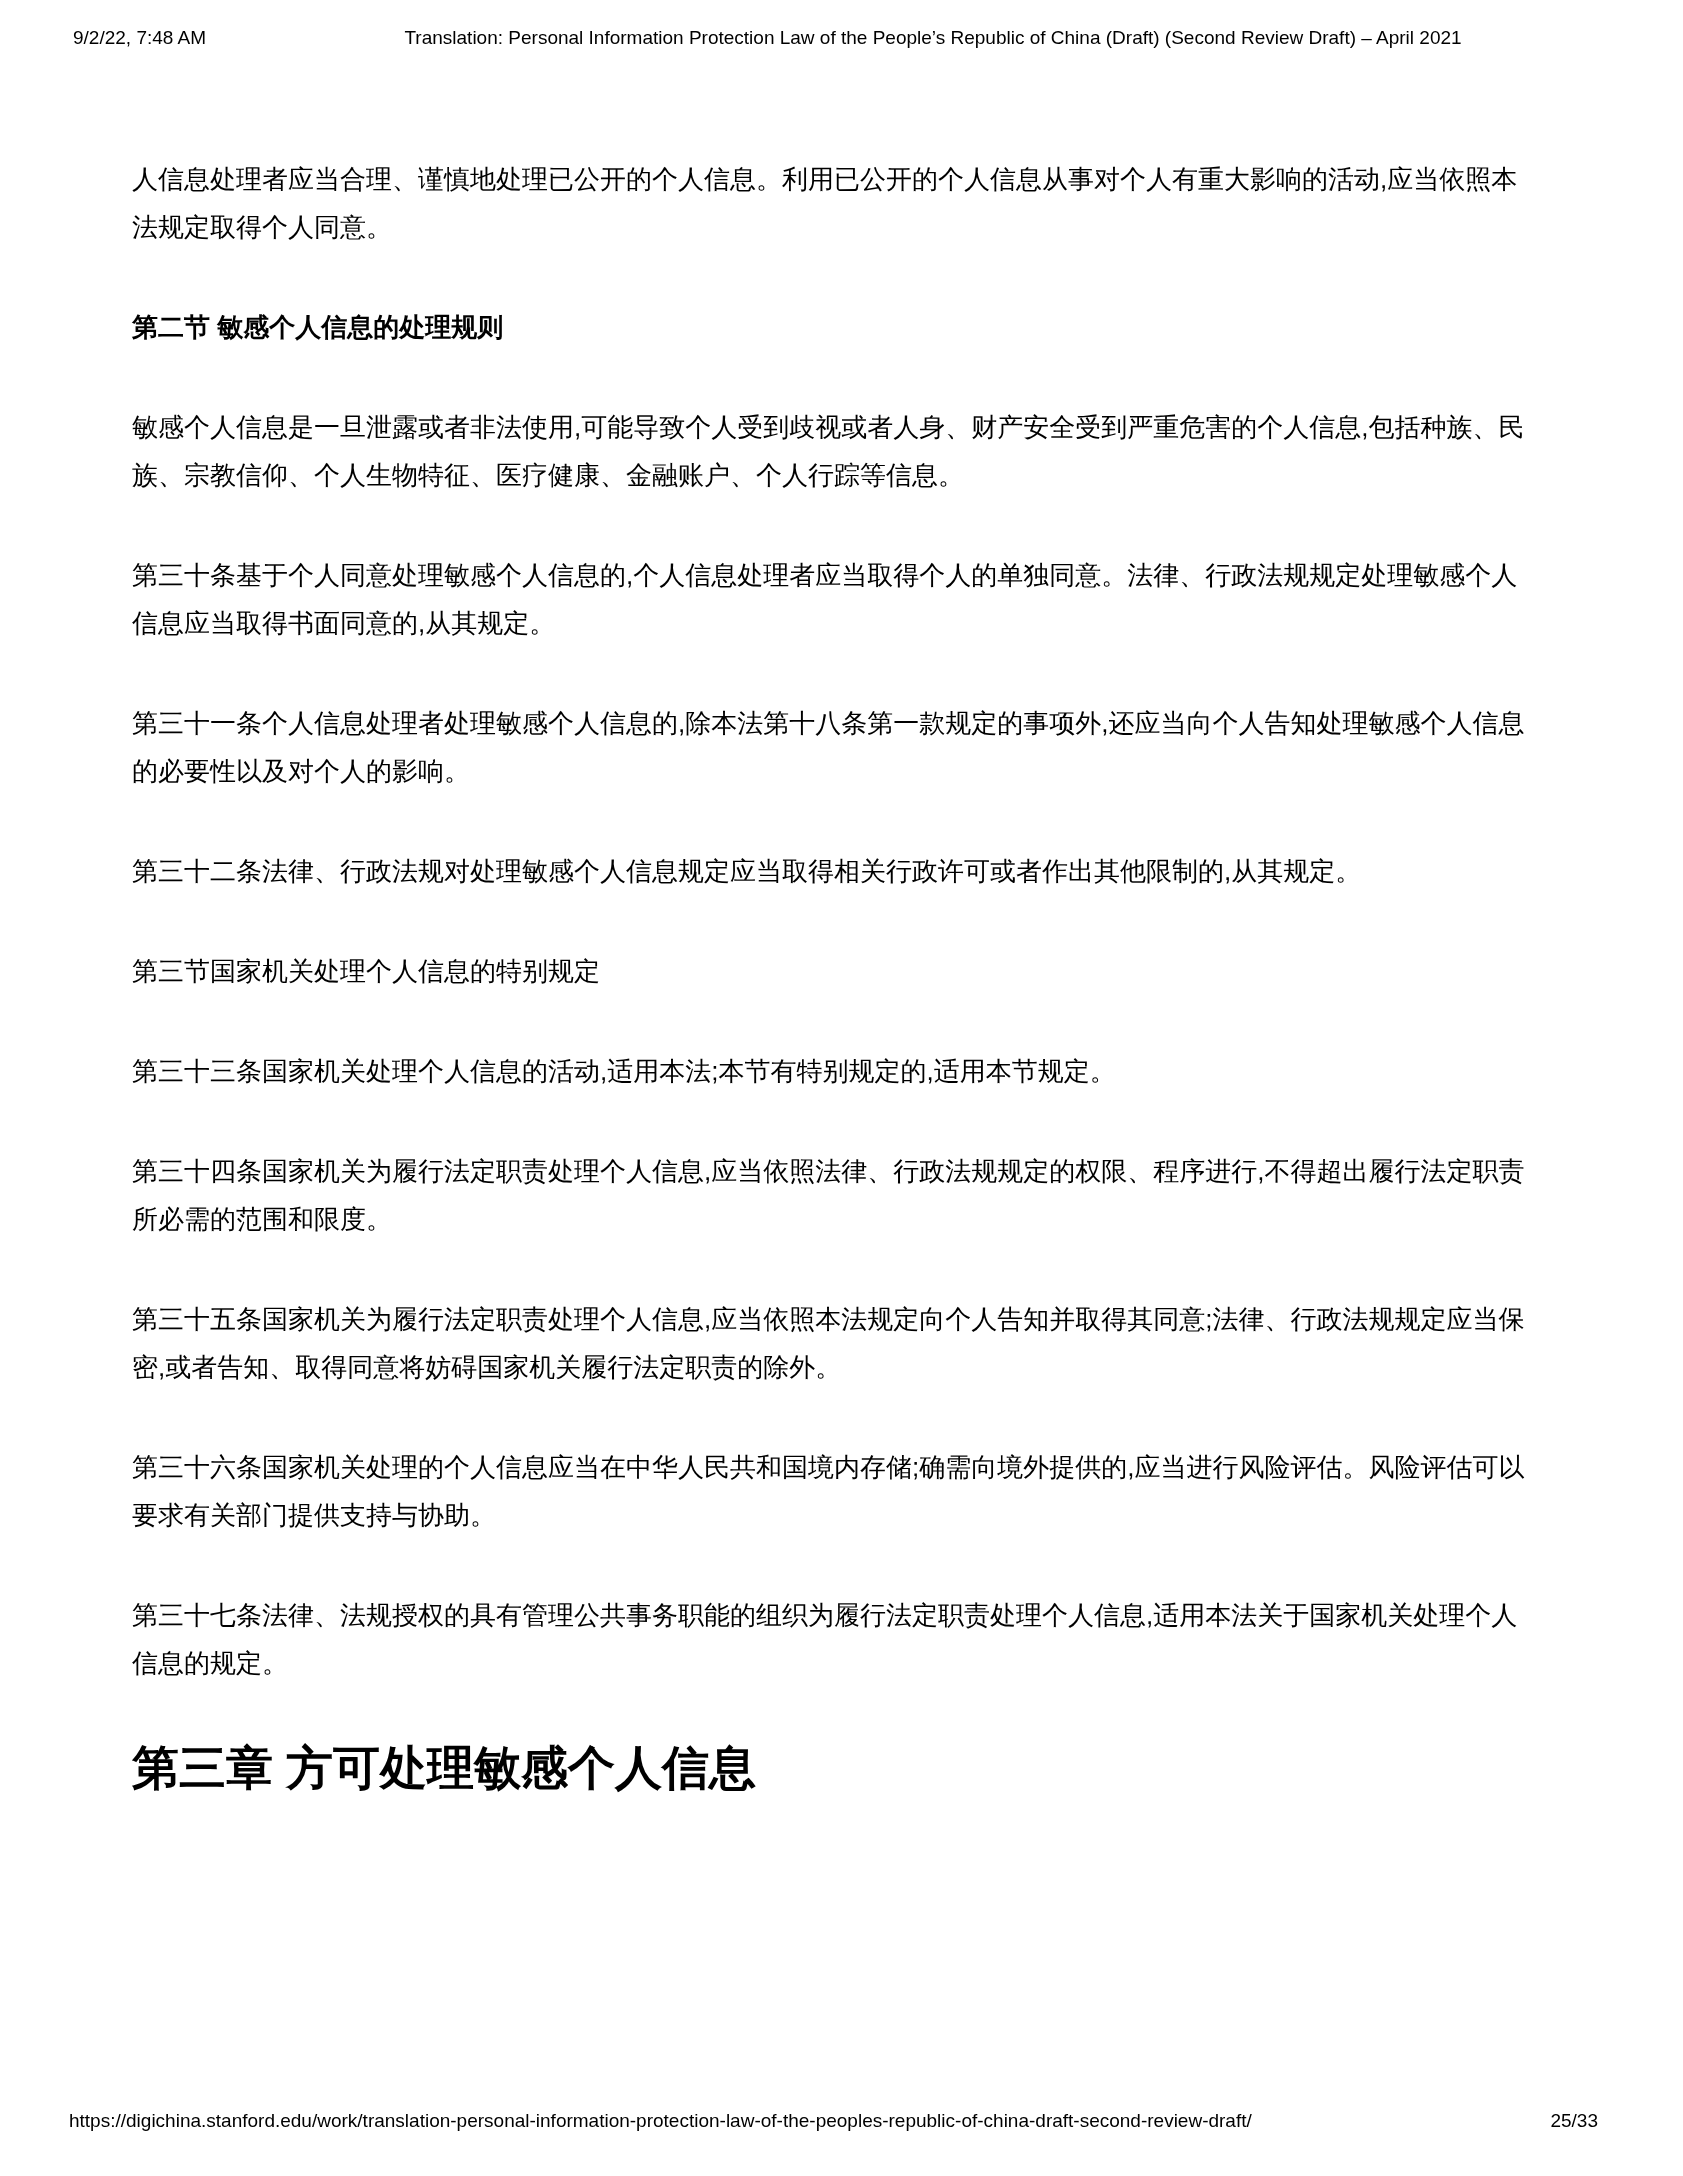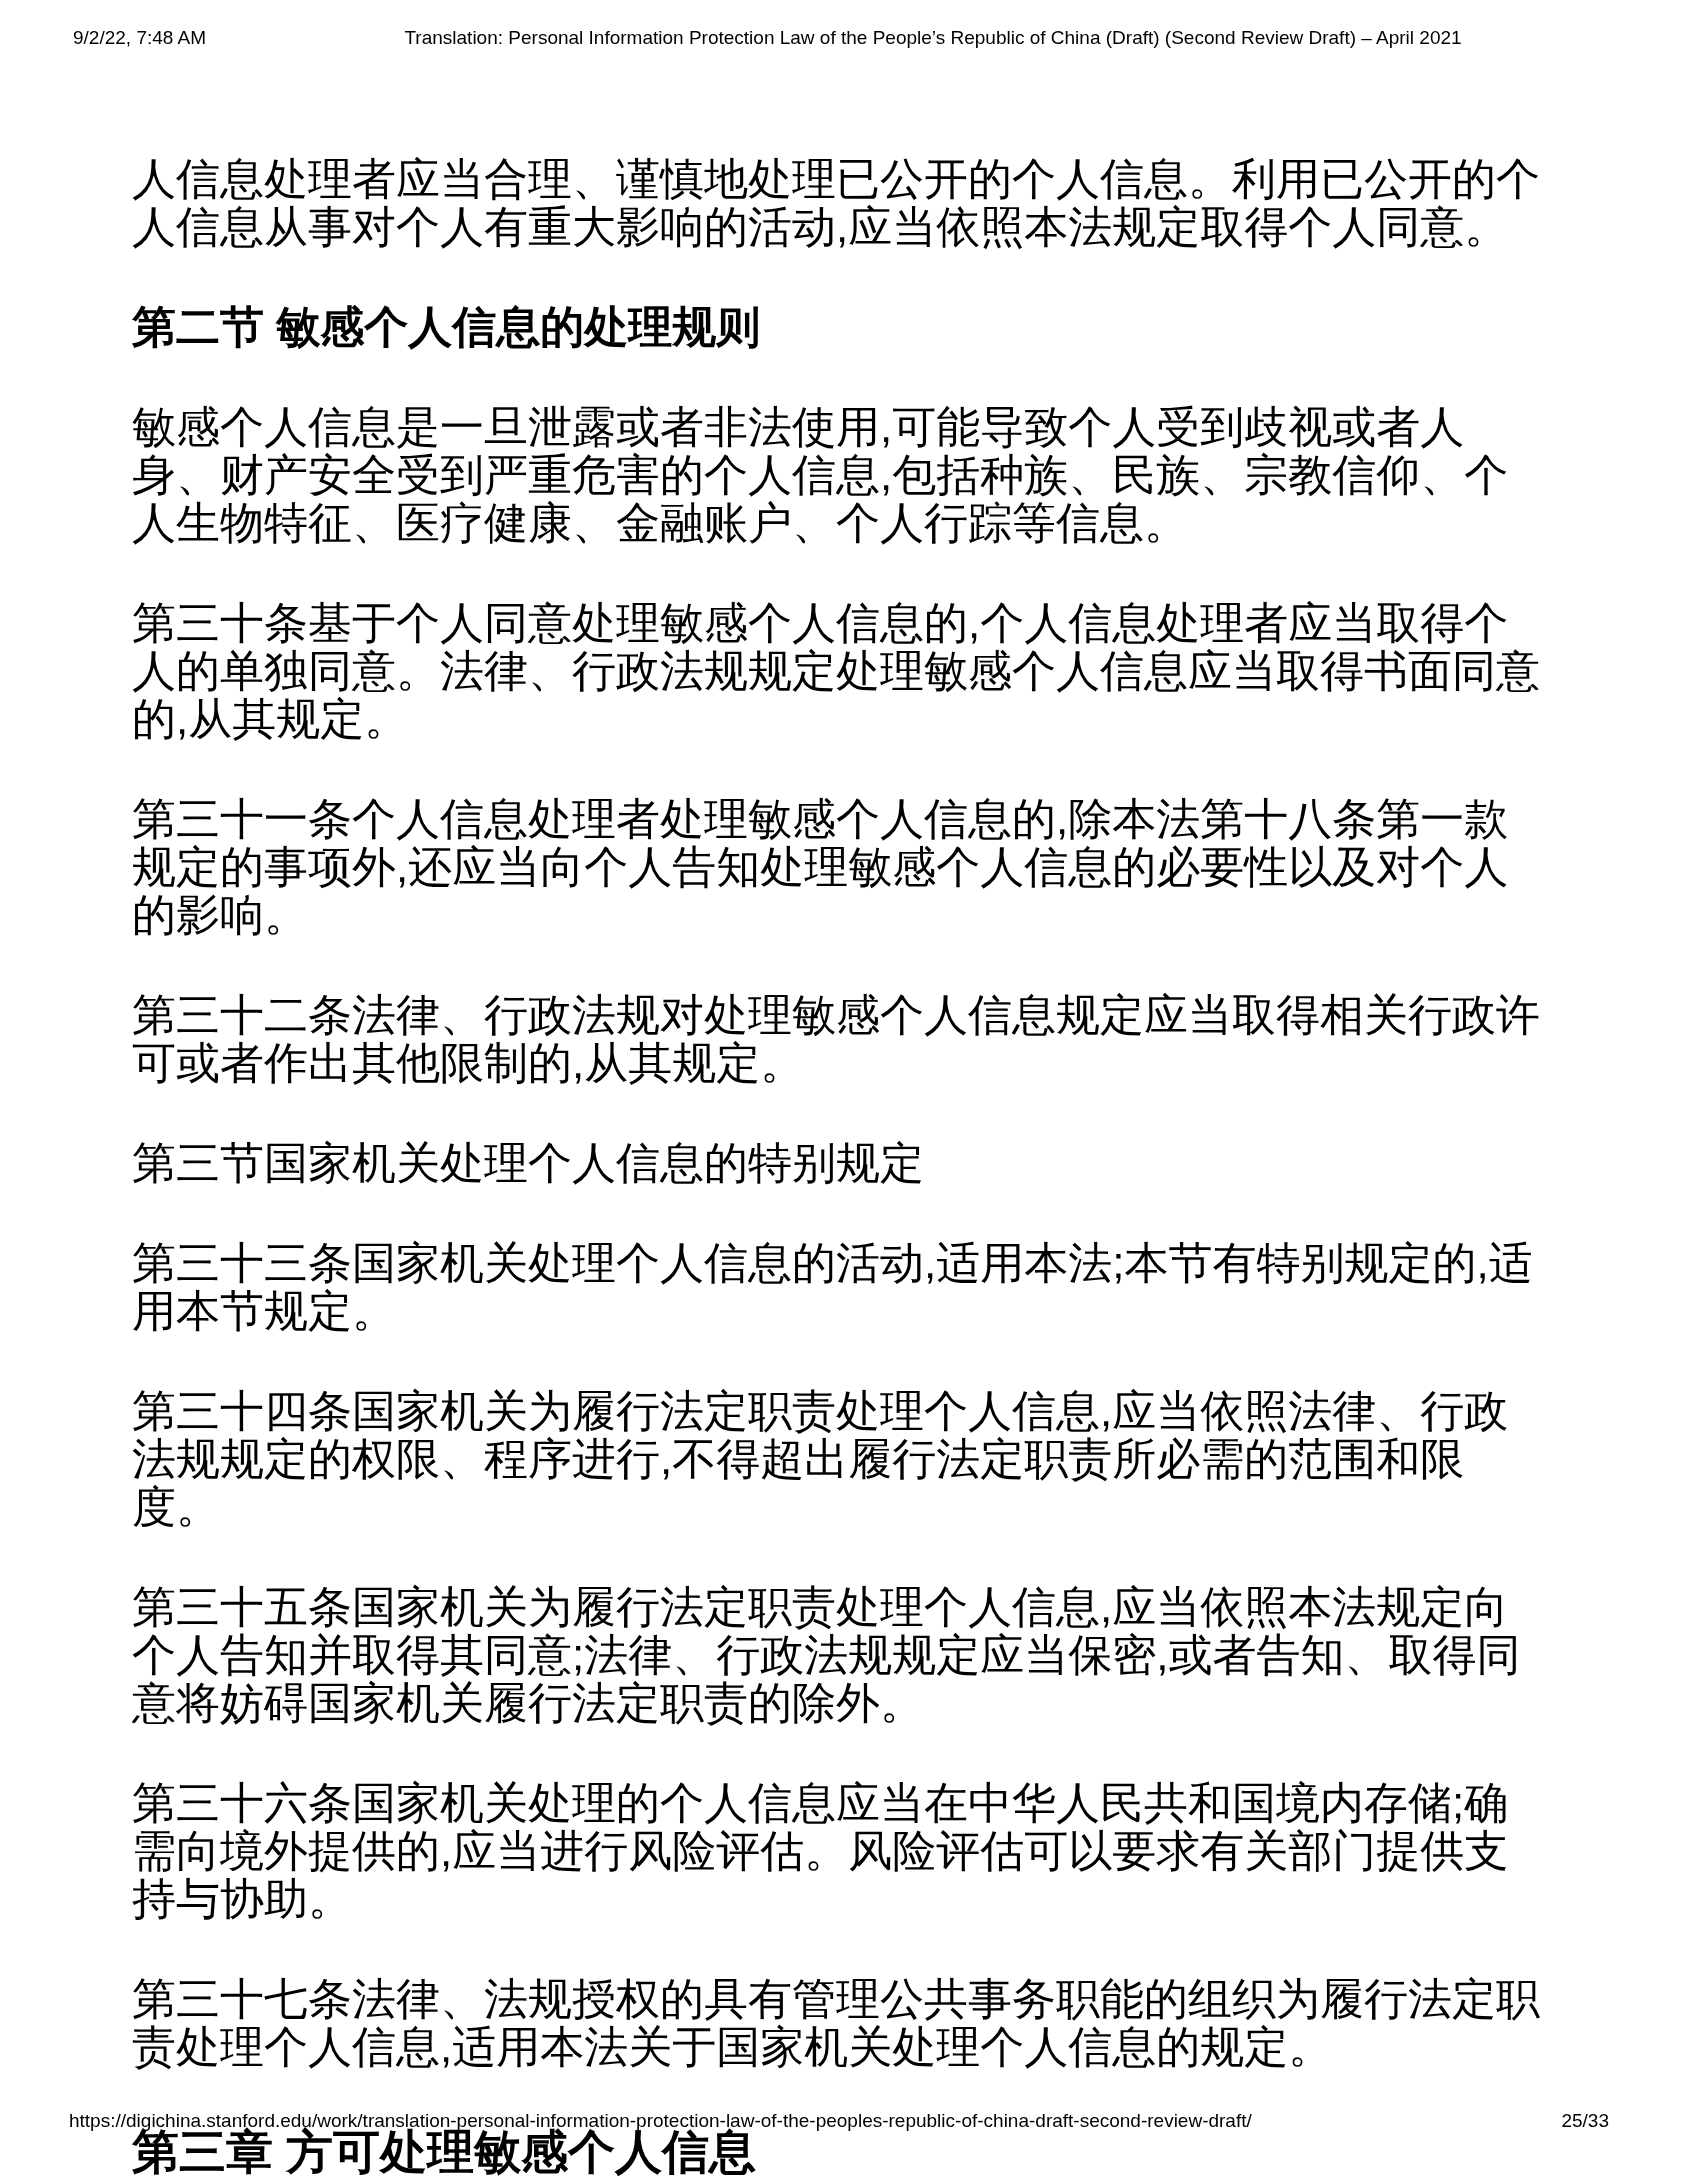--- a/index.html
+++ b/index.html
@@ -44,7 +44,7 @@
   .doc-body p,
   .doc-body h2 {
     margin: 0 0 52px 0;
-    font-size: 44px;
+    font-size: 26px;
     line-height: 48px;
     font-weight: normal;
     text-align: left;

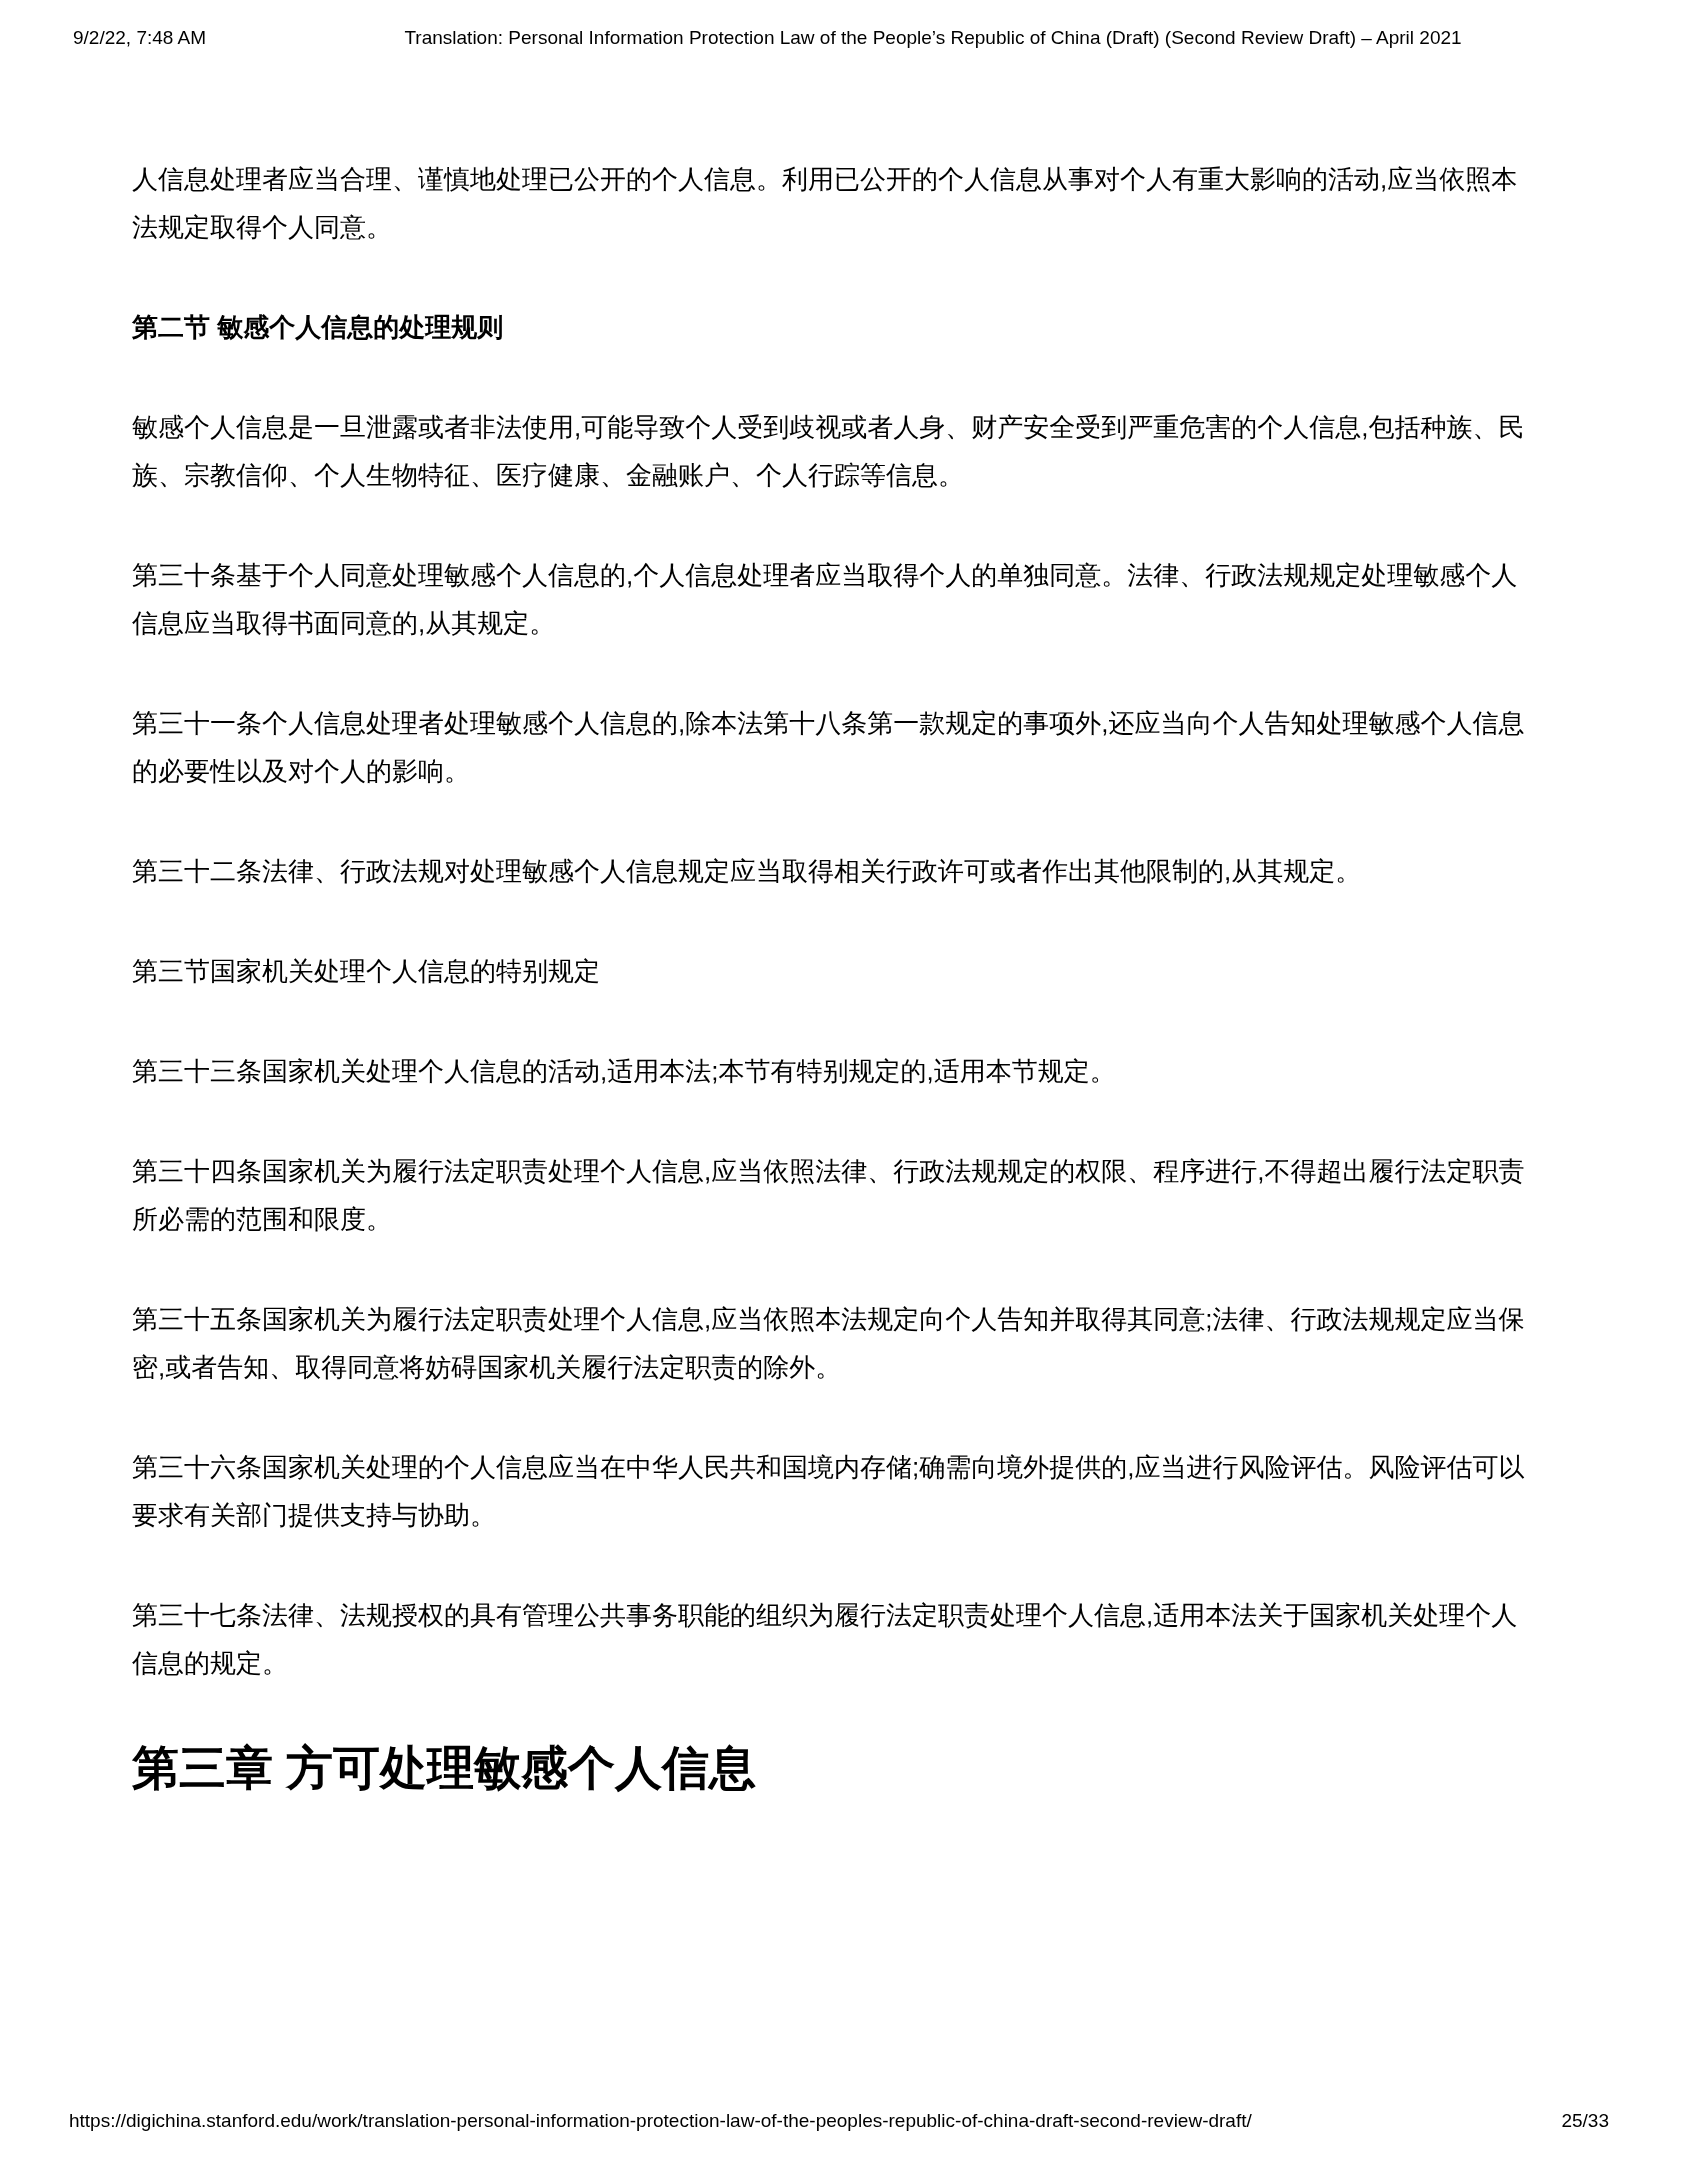--- a/index.html
+++ b/index.html
@@ -63,7 +63,7 @@
     position: absolute;
     top: 2109px;
     left: 69px;
-    right: 74px;
+    right: 85px;
     display: flex;
     justify-content: space-between;
     align-items: baseline;

